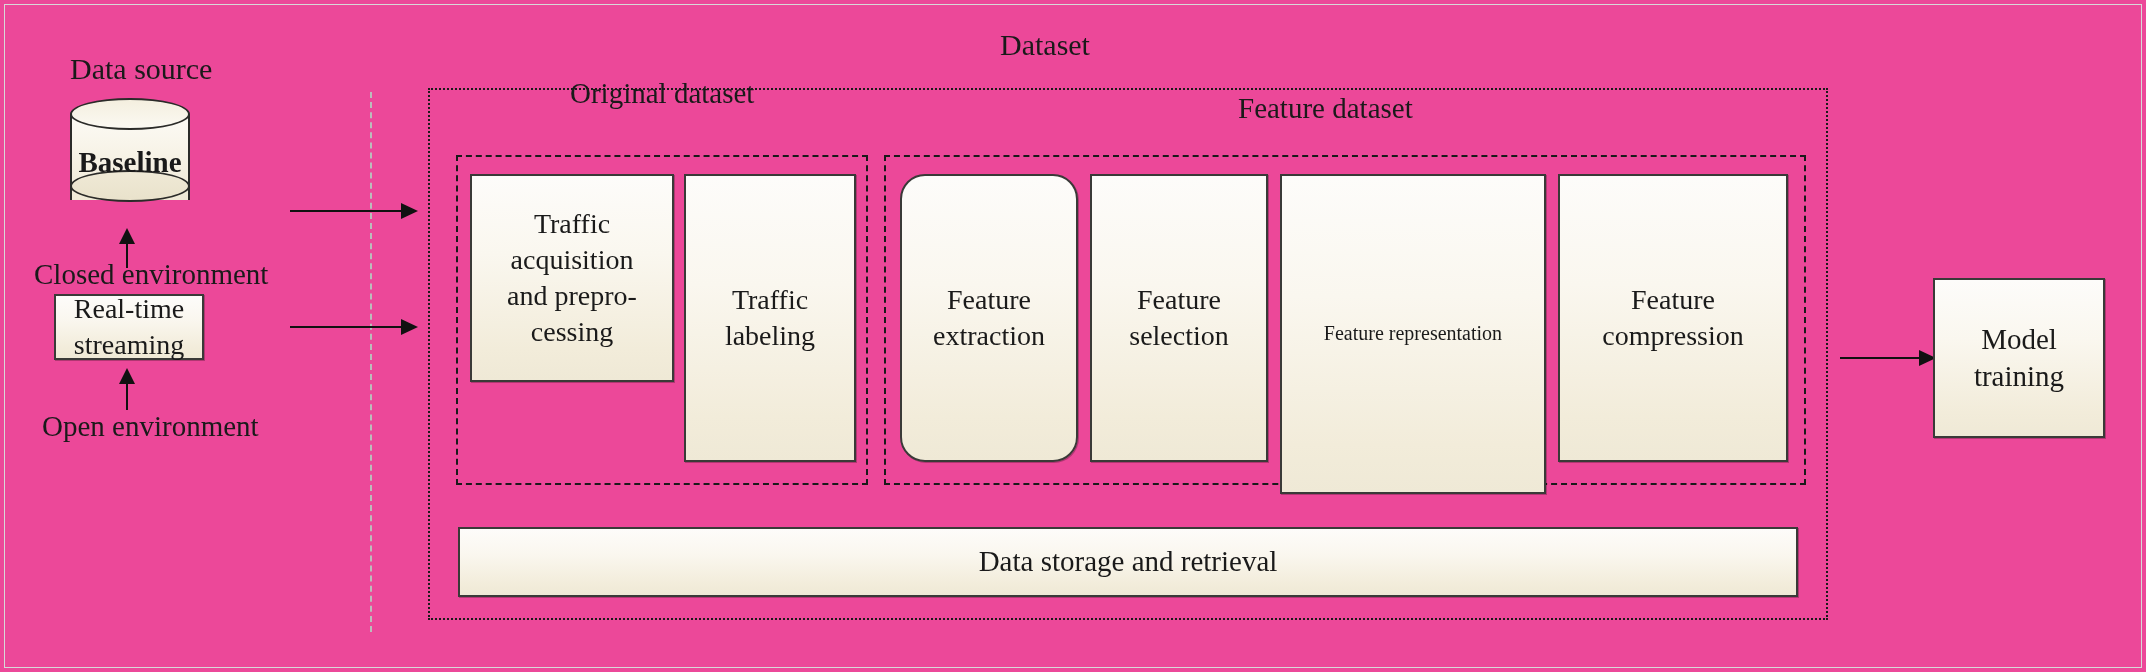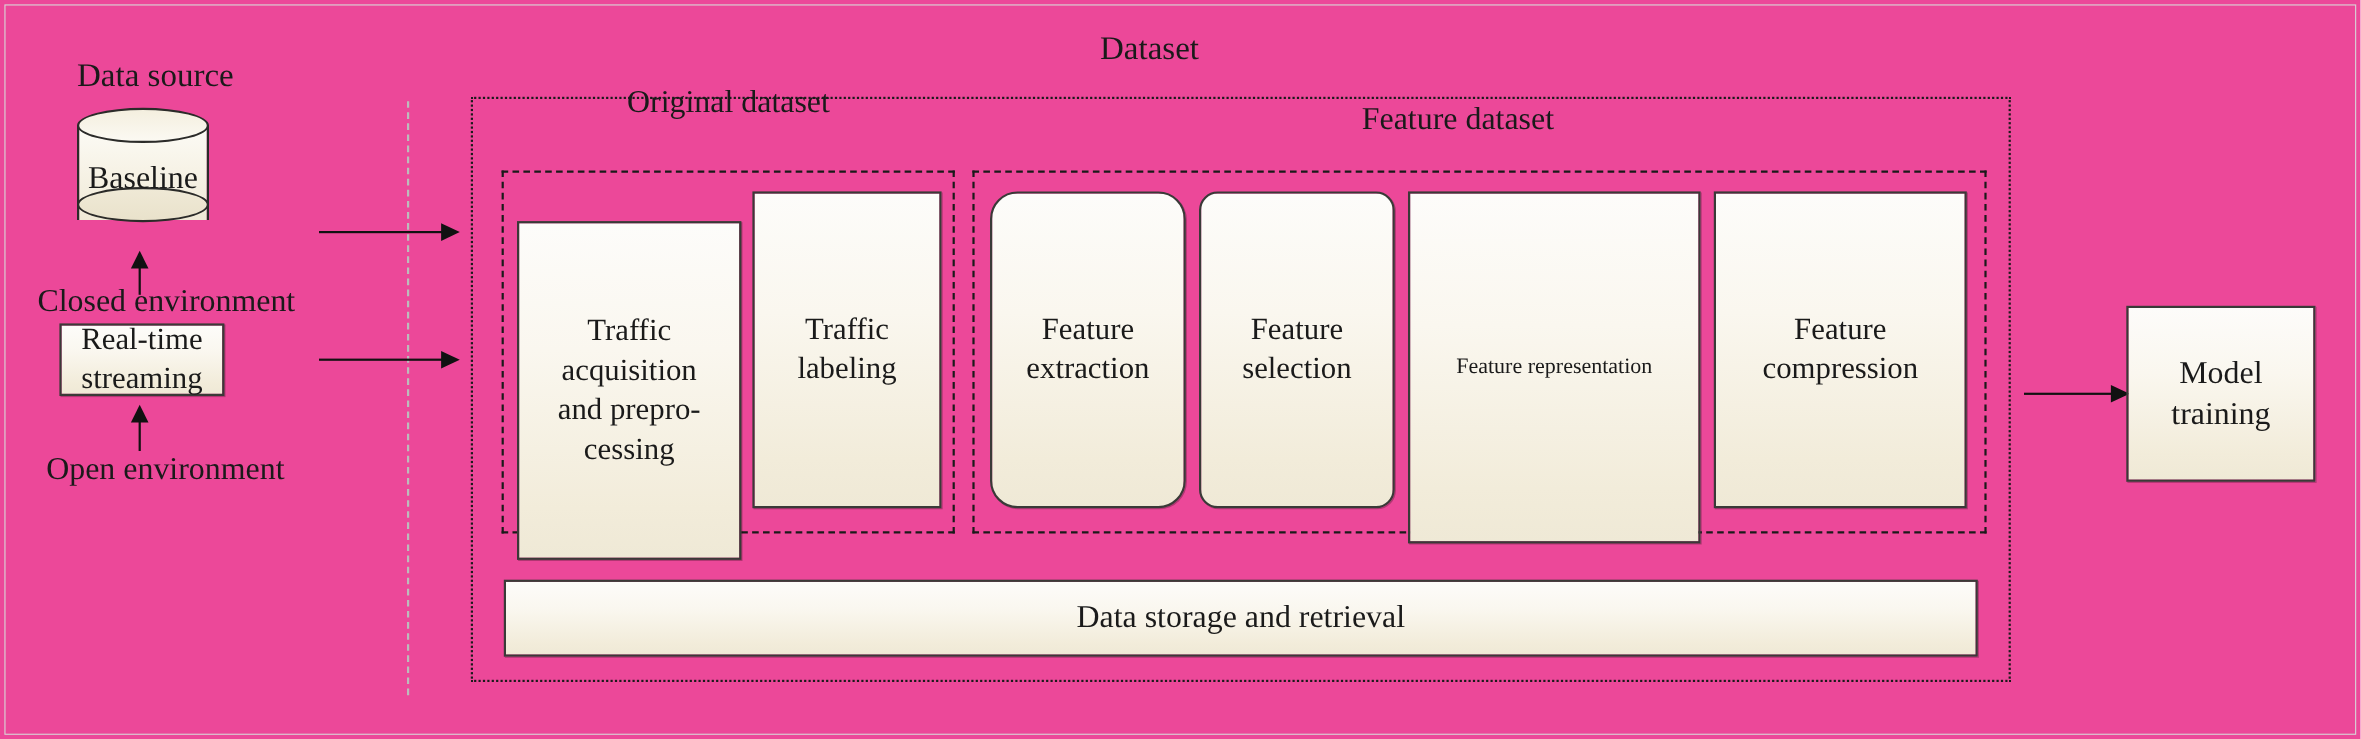--- a/index.html
+++ b/index.html
@@ -139,7 +139,7 @@
 
   <div class="label" style="left:70px; top:52px; font-size:30px;">Data source</div>
 
-  <div class="cyl" style="left:70px; top:98px; width:120px; height:120px;">
+  <div class="cyl" style="left:70px; top:98px; width:120px; height:120px;font-weight:bold;">
     <div class="cyl-body" style="top:16px; height:86px;"></div>
     <div class="cyl-ellipse cyl-bottom" style="top:72px; height:32px;"></div>
     <div class="cyl-ellipse cyl-top" style="top:0px; height:32px;"></div>

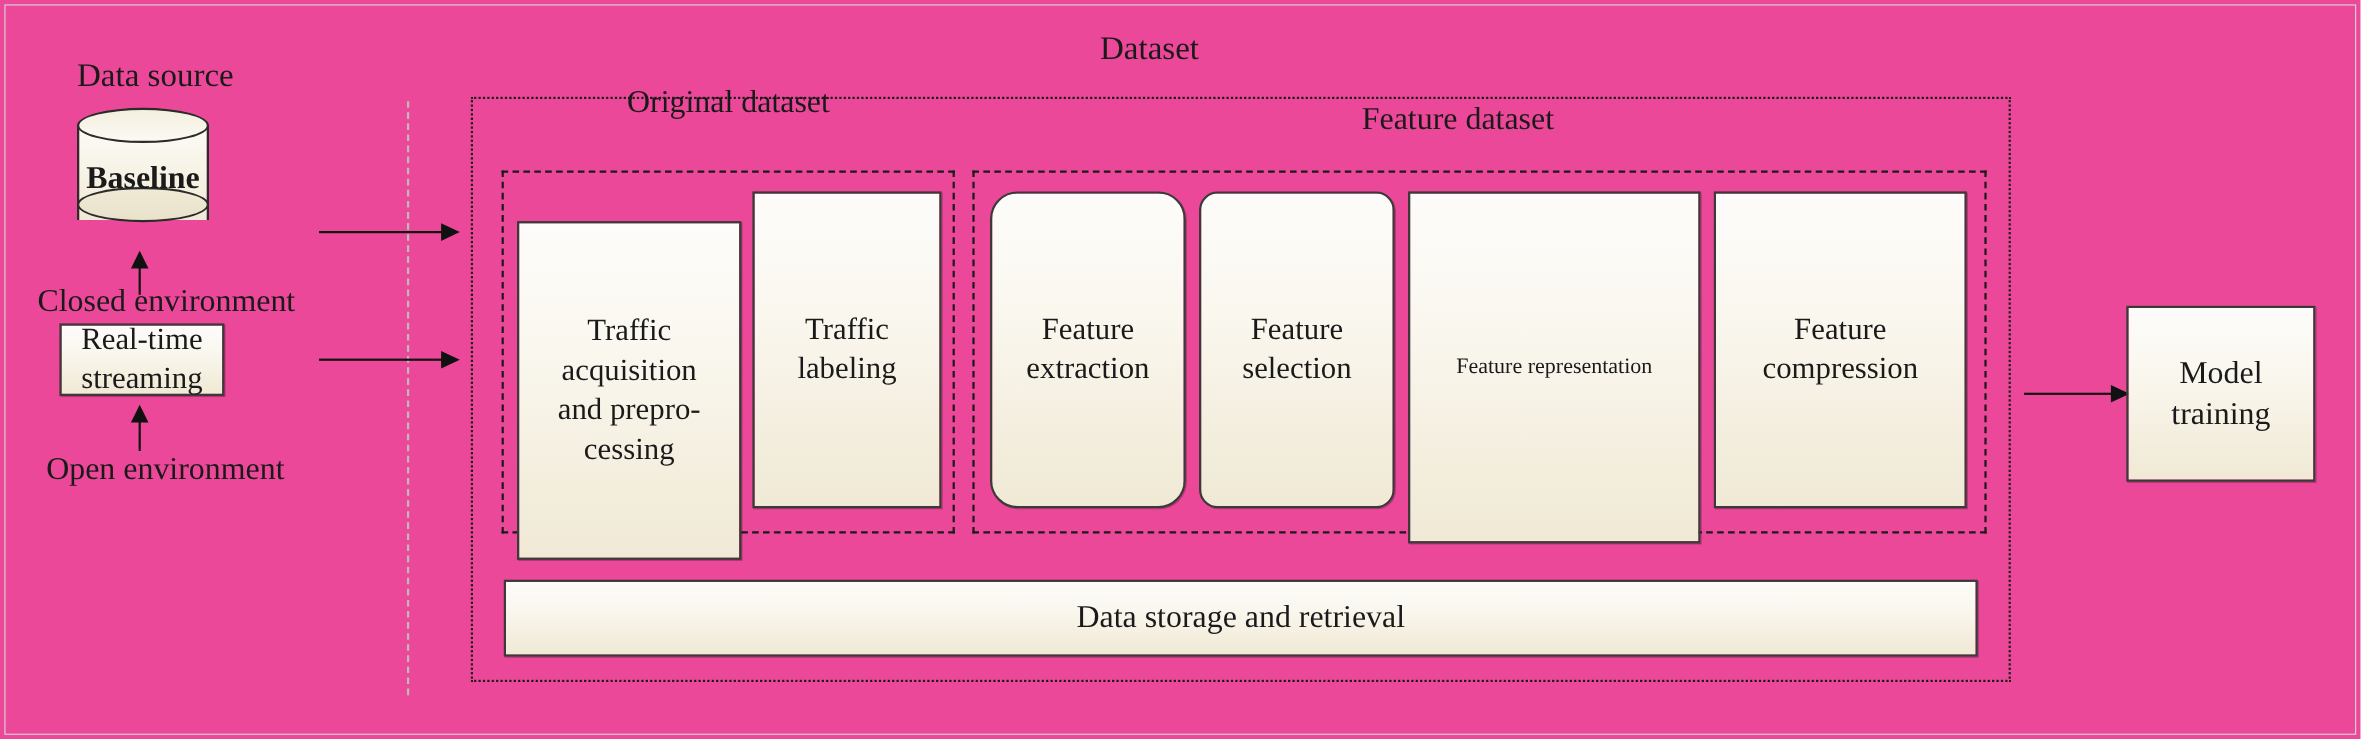--- a/index.html
+++ b/index.html
@@ -182,7 +182,7 @@
 
   <div class="dashed-inner" style="left:456px; top:155px; width:412px; height:330px;"></div>
 
-  <div class="pbox" style="left:470px; top:174px; width:204px; height:308px; font-size:28px; padding:0 16px;margin-top:27px;">Traffic acquisition and prepro-cessing</div>
+  <div class="pbox" style="left:470px; top:174px; width:204px; height:208px; font-size:28px; padding:0 16px;">Traffic acquisition and prepro-cessing</div>
 
   <div class="pbox" style="left:684px; top:174px; width:172px; height:288px; font-size:28px; padding:0 12px;">Traffic labeling</div>
 

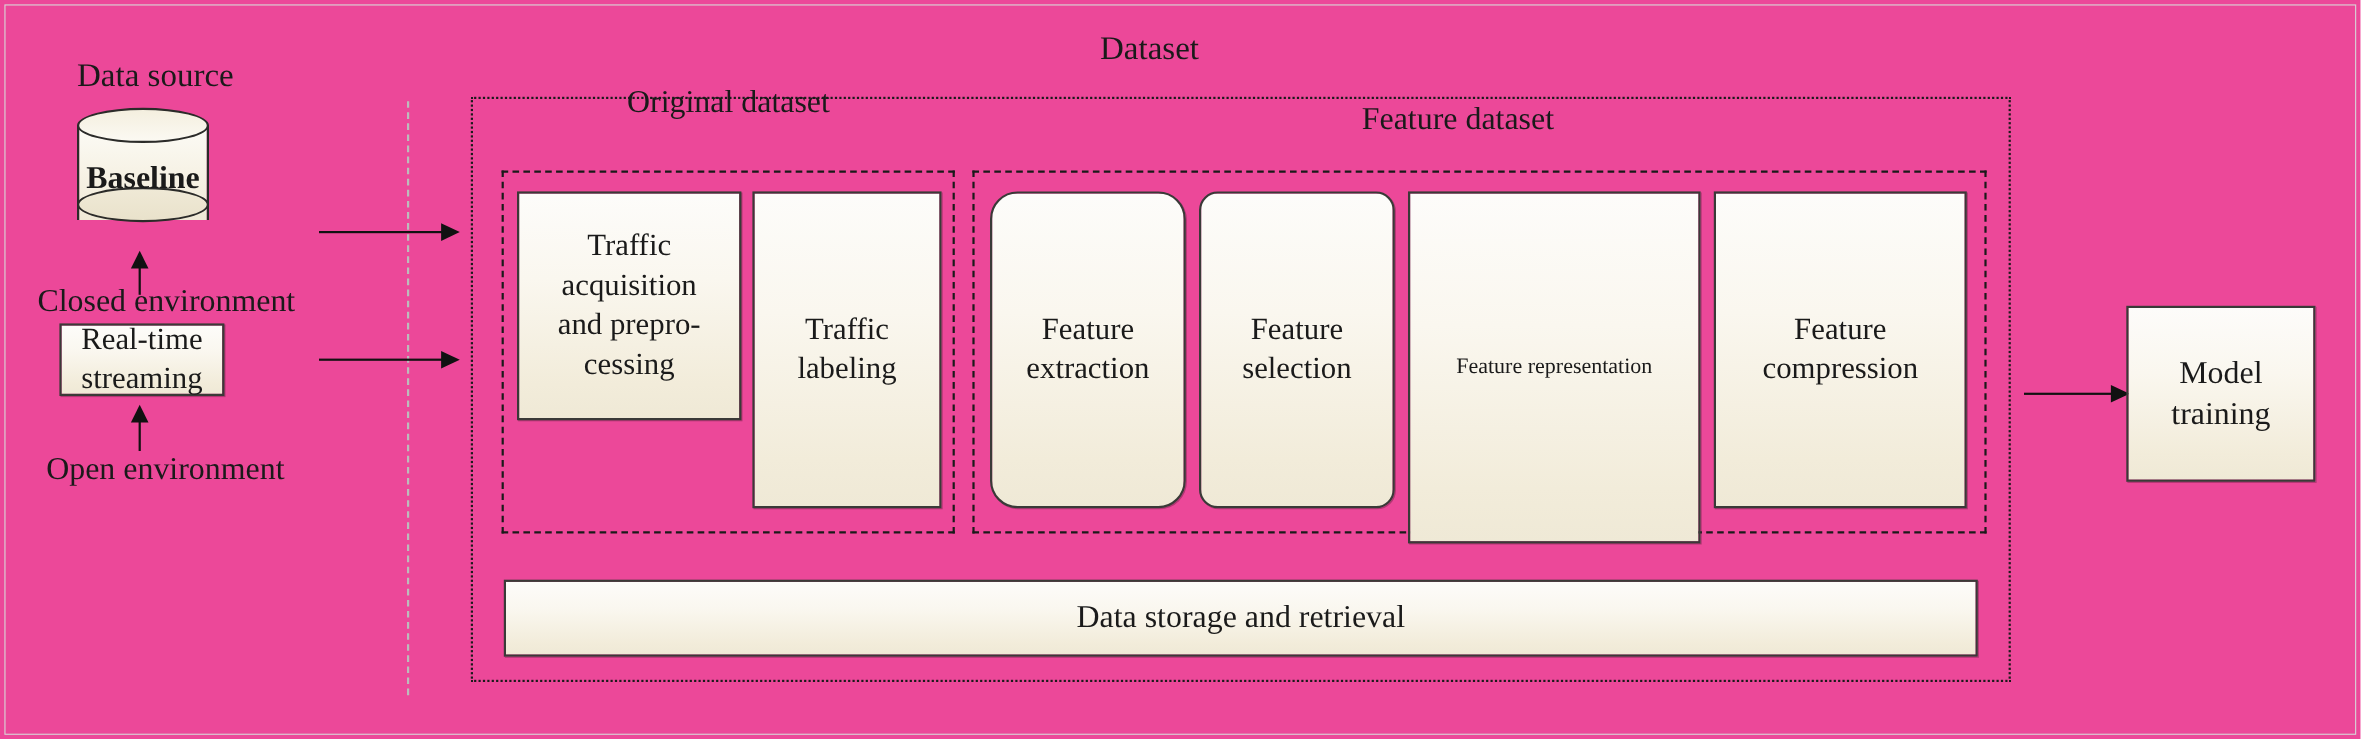--- a/index.html
+++ b/index.html
@@ -192,7 +192,7 @@
 
   <div class="pbox" style="left:900px; top:174px; width:178px; height:288px; font-size:28px; padding:0 10px;border-radius:25px;">Feature extraction</div>
 
-  <div class="pbox" style="left:1090px; top:174px; width:178px; height:288px; font-size:28px; padding:0 10px;border-radius:17px;">Feature selection</div>
+  <div class="pbox" style="left:1090px; top:174px; width:178px; height:288px; font-size:28px; padding:0 10px;">Feature selection</div>
 
   <div class="pbox" style="left:1280px; top:174px; width:266px; height:320px; font-size:20px; padding:4px 10px;">Feature representation</div>
 

